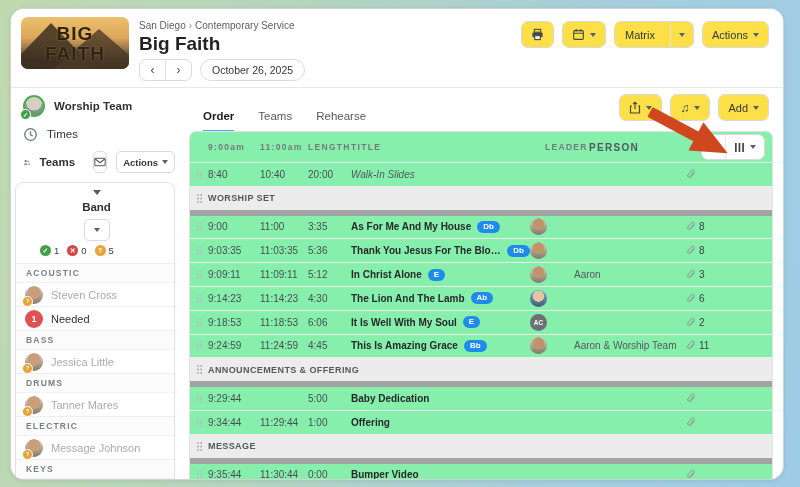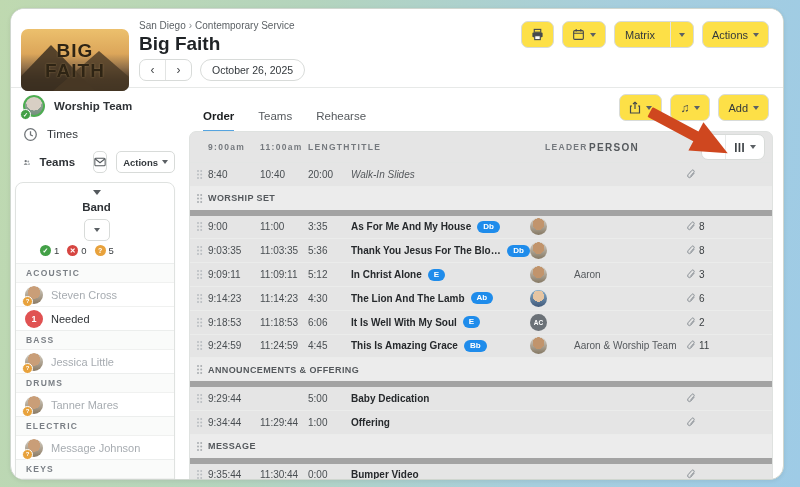--- a/index.html
+++ b/index.html
@@ -17,7 +17,7 @@
   
   .hdr{position:absolute;left:0;top:0;right:0;height:78px;border-bottom:1px solid #e7e9e8;background:#fff;}
   .thumb{
-    position:absolute;left:10px;top:20px;width:108px;height:62px;border-radius:7px;overflow:hidden;
+    position:absolute;left:10px;top:8px;width:108px;height:52px;border-radius:7px;overflow:hidden;
     background:
       linear-gradient(180deg,#e8b765 0%,#d99f55 38%,#8a6a45 60%,#4a3c2c 78%,#2e2а1e 100%);
     background:linear-gradient(180deg,#ecc06d 0%,#dca65a 40%,#93714a 62%,#463828 82%,#2b241a 100%);

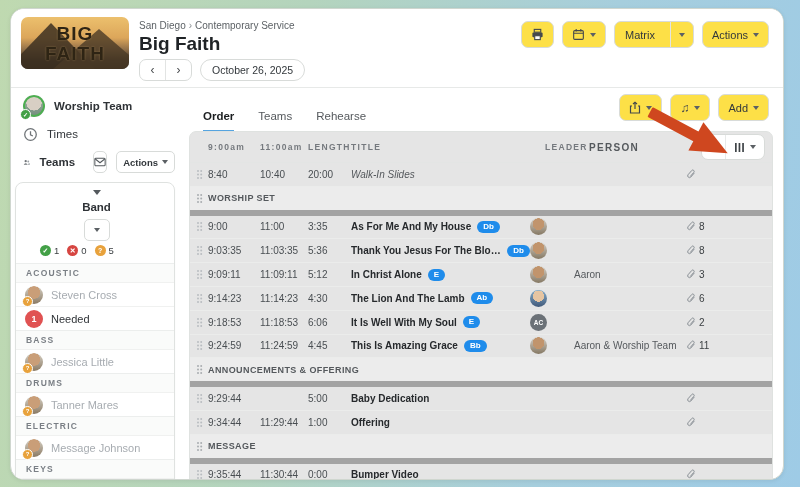--- a/index.html
+++ b/index.html
@@ -78,7 +78,7 @@
   .tab.active{color:#1b1e20;font-weight:bold;}
   .tab.active:after{content:"";position:absolute;left:0;right:0;bottom:-10px;height:2px;background:#56a4e0;}
   .mtools{position:absolute;right:6px;top:6px;display:flex;gap:8px;}
-  .table{position:absolute;left:8px;right:2px;top:43px;bottom:-1px;border:1px solid #dfe2e0;border-radius:7px 7px 0 0;background:#e5e5e5;overflow:hidden;}
+  .table{position:absolute;left:8px;right:2px;top:43px;bottom:-1px;border:1px solid #dfe2e0;border-radius:7px 7px 0 0;background:#86efac;overflow:hidden;}
   .thead{height:30px;display:flex;align-items:center;border-bottom:1px solid #e3e5e4;font-size:8.5px;font-weight:bold;letter-spacing:1.3px;color:#75797e;}
   .trow,.srow{display:flex;align-items:center;height:22.8px;border-bottom:1px solid #ebeceb;font-size:10px;color:#494e52;}
   .srow{background:#ececec;border-bottom:6px solid #a3a3a3;}

